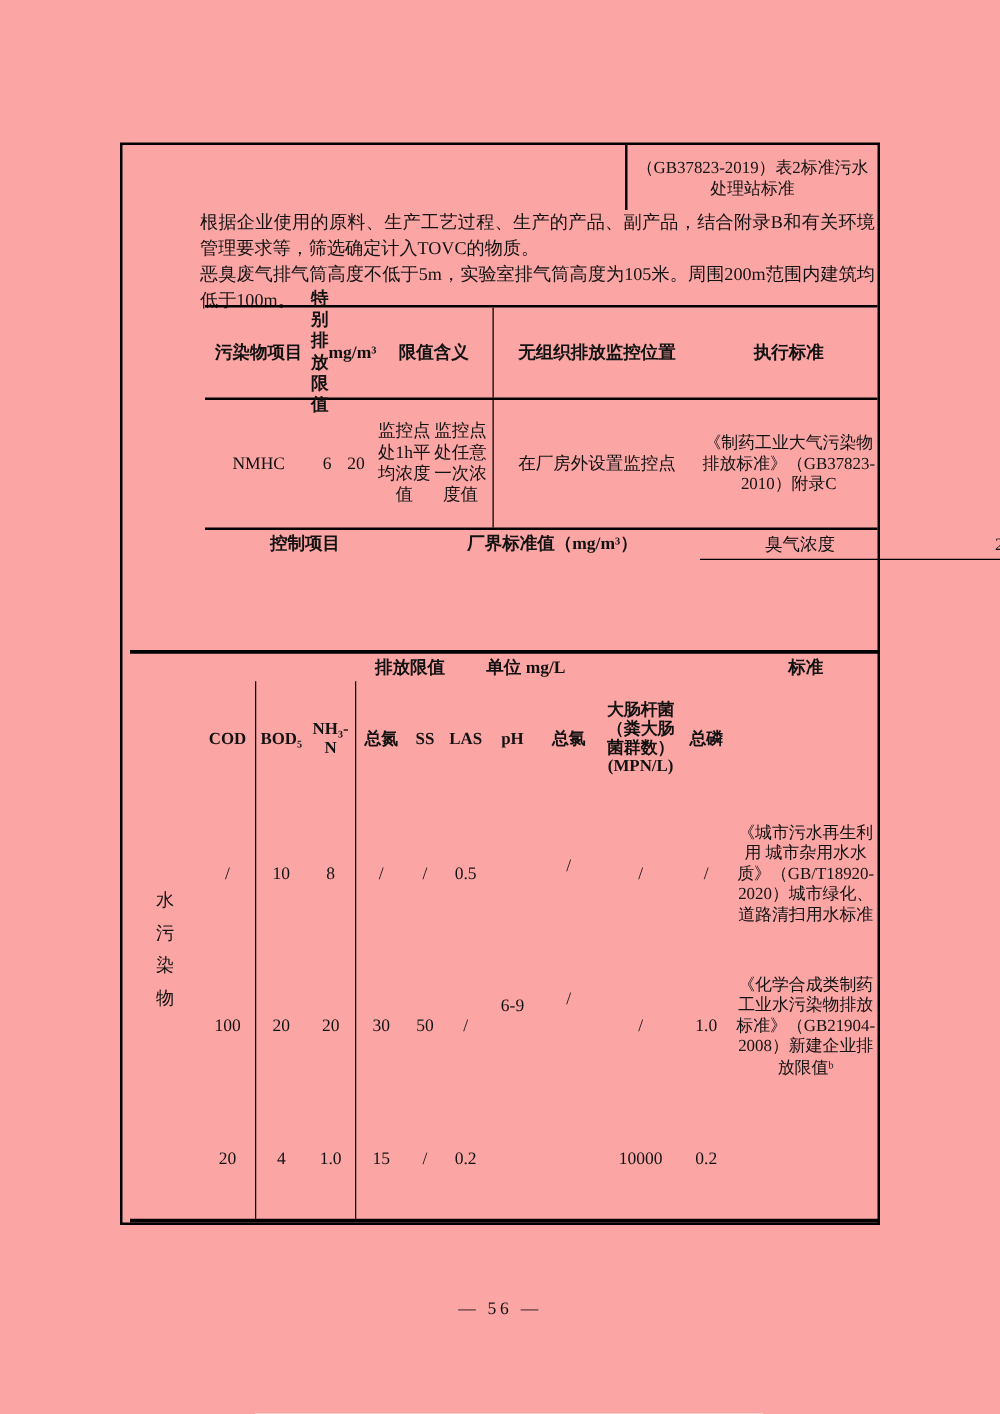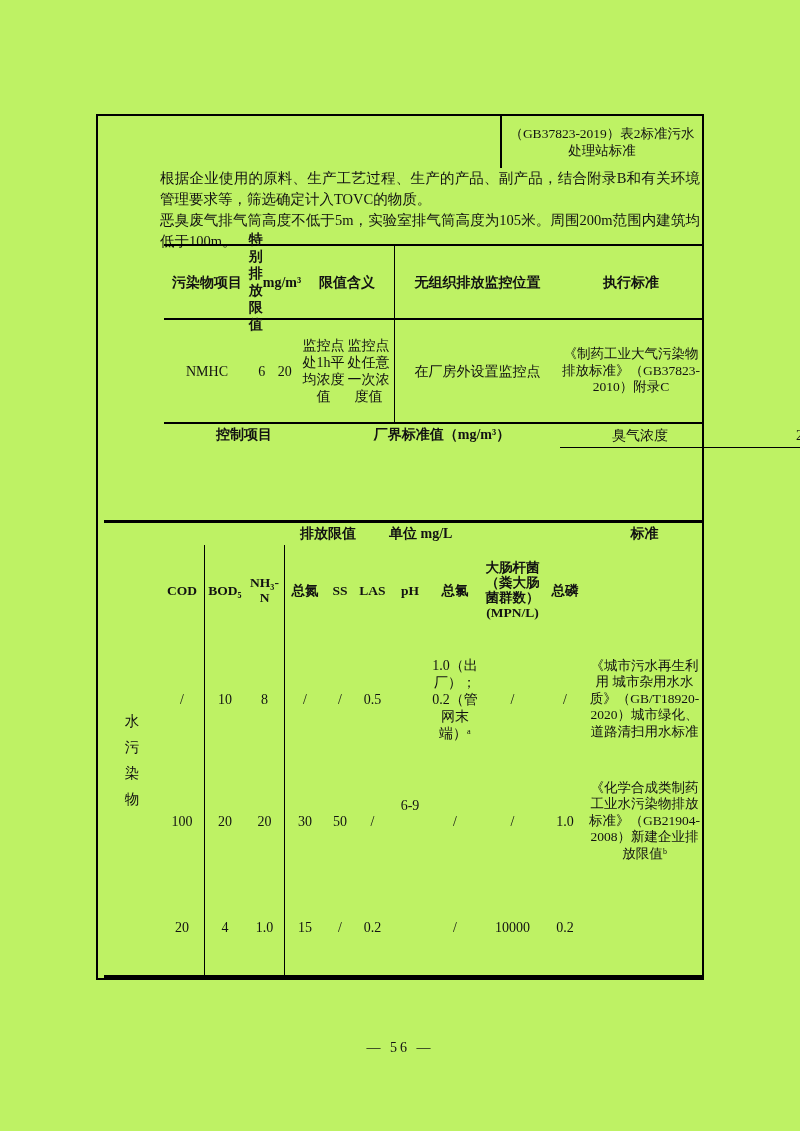--- a/index.html
+++ b/index.html
@@ -5,7 +5,7 @@
   * { margin:0; padding:0; box-sizing:border-box; }
   html,body { background:#ffffff; }
   #canvas {
-    position:relative; width:800px; height:1131px; background:#bef264;
+    position:relative; width:800px; height:1131px; background:#fca5a5;
     font-family:"Liberation Serif","DejaVu Serif",serif; color:#121212;
   }
   .pagebox {

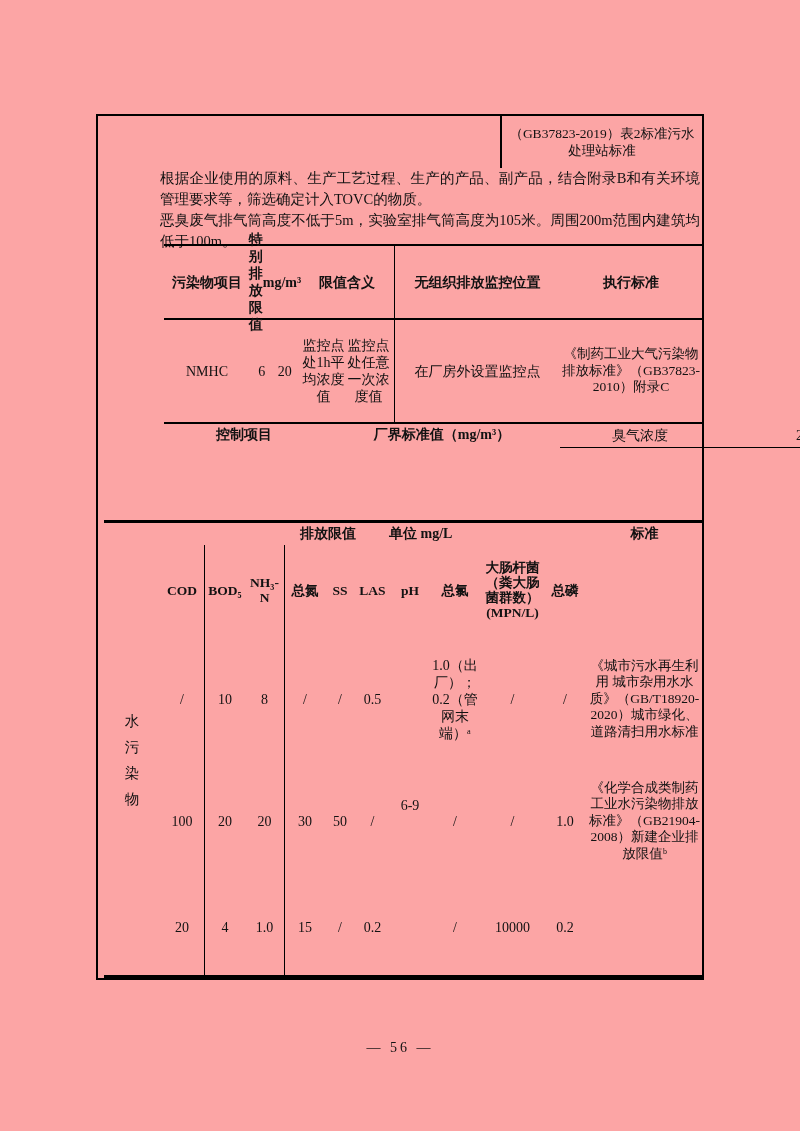--- a/index.html
+++ b/index.html
@@ -200,7 +200,6 @@
         </div>
         <div class="col c-tcl">
           <div class="h">总氯</div>
-          <div class="c r1">1.0（出厂）；0.2（管网末端）ᵃ</div>
           <div class="c r2">/</div>
           <div class="c r3">/</div>
         </div>

